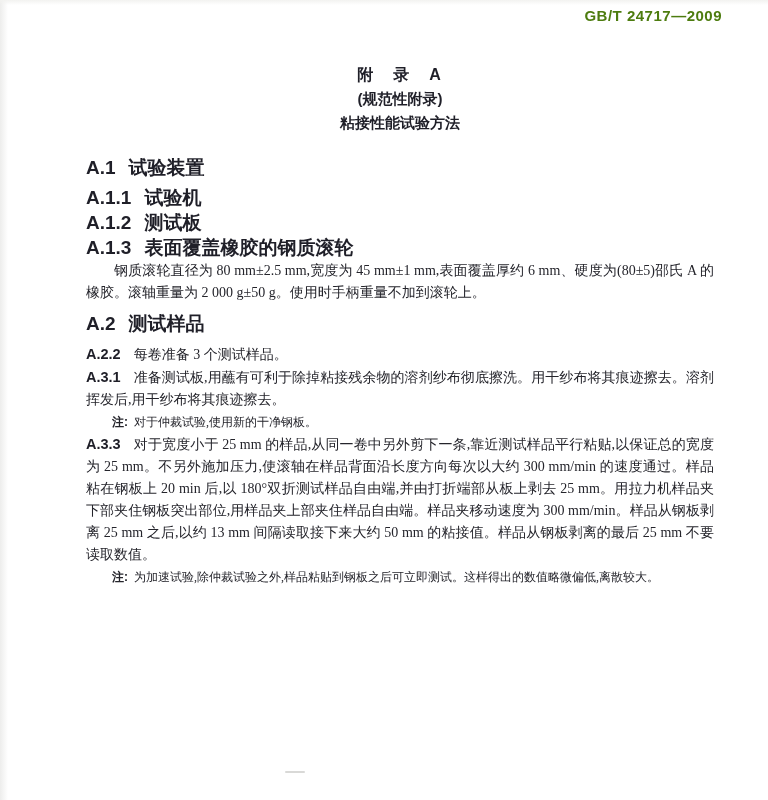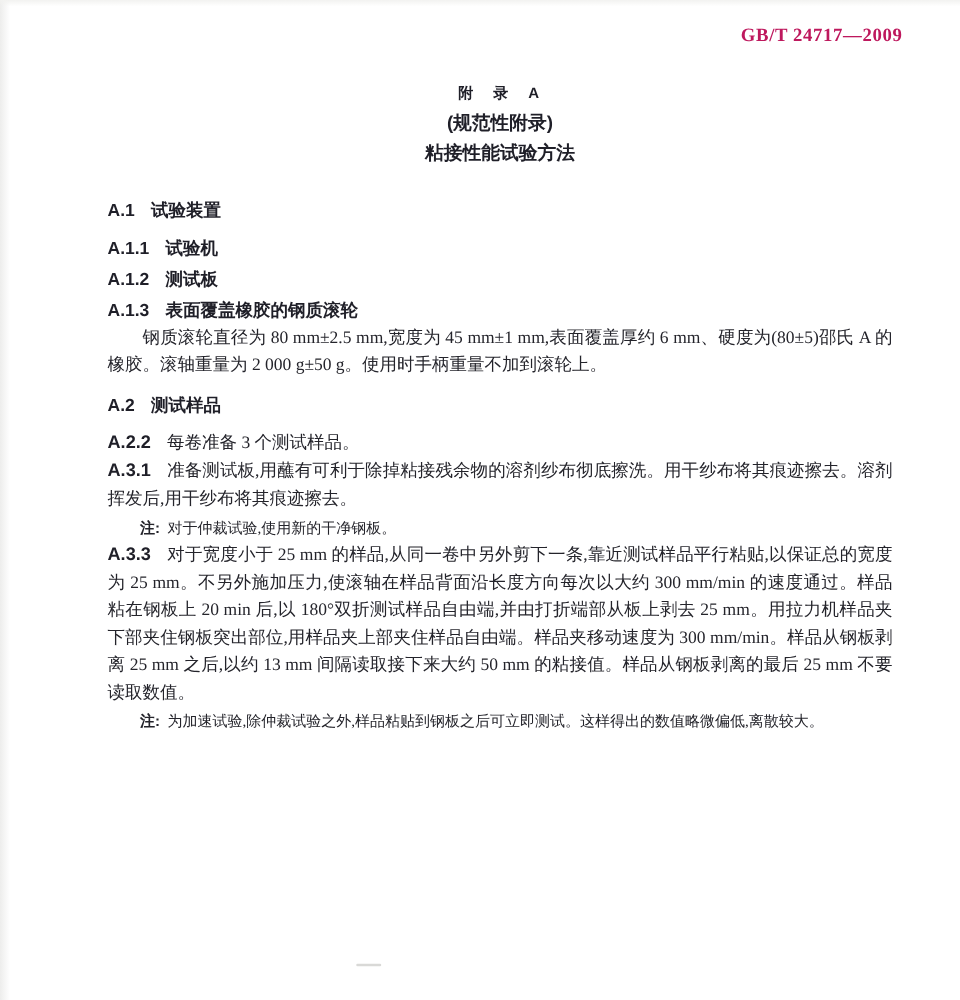--- a/index.html
+++ b/index.html
@@ -35,13 +35,13 @@
   }
   .doc-header {
     position: absolute;
-    top: 21px;
+    top: 7px;
     right: 46px;
-    font-family: Liberation Serif, serif;
+    font-family: Liberation Sans, sans-serif;
     font-weight: bold;
     font-size: 15px;
     letter-spacing: 0.5px;
-    color: #be185d;
+    color: #4d7c0f;
   }
   .content {
     position: absolute;

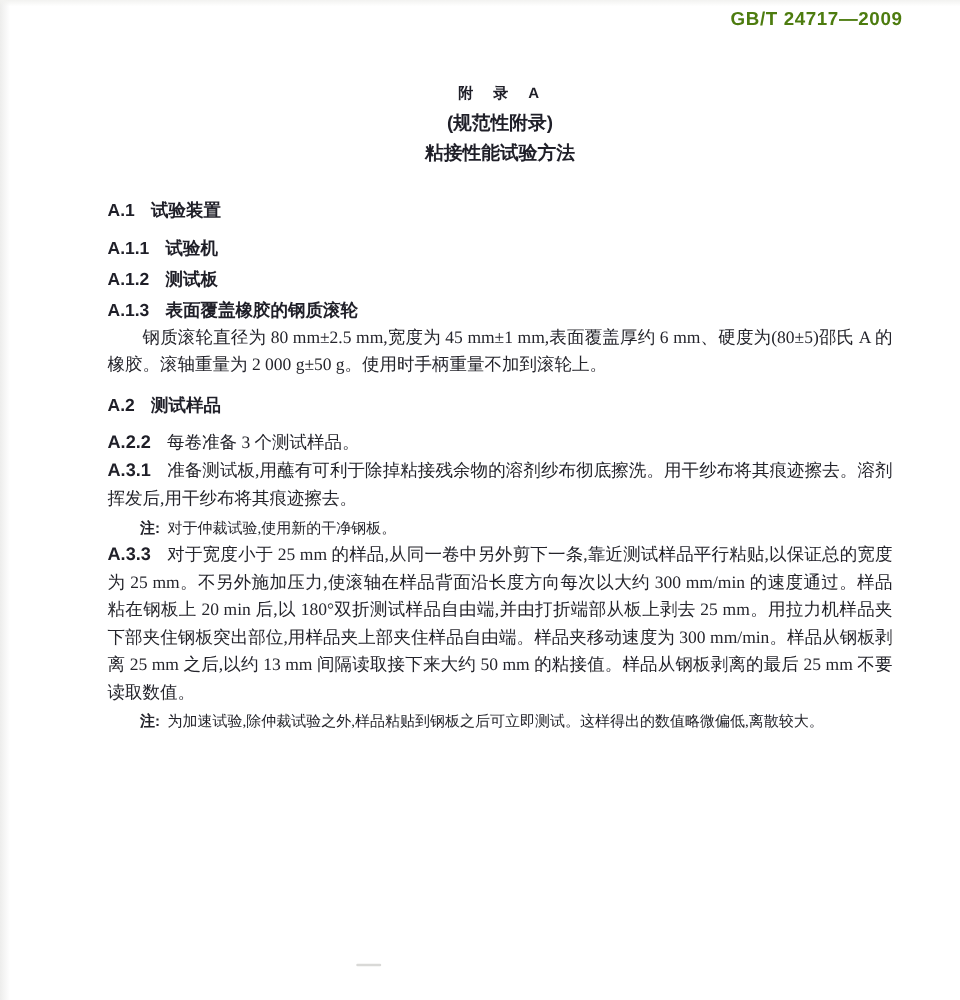--- a/index.html
+++ b/index.html
@@ -57,7 +57,7 @@
     color: #1f1f28;
   }
   .title-block .t1 {
-    font-size: 12px;
+    font-size: 16px;
     line-height: 25px;
     letter-spacing: 2px;
   }

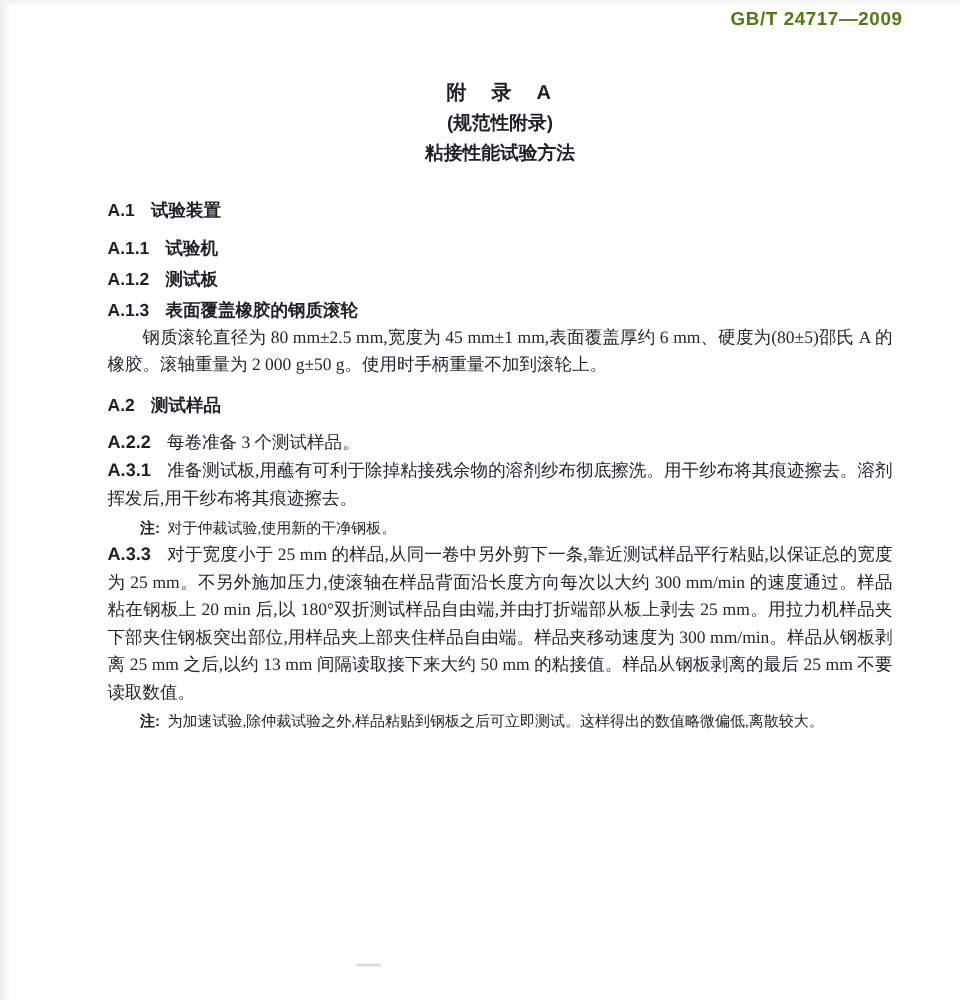--- a/index.html
+++ b/index.html
@@ -68,7 +68,7 @@
   h2.sec, h3.sub {
     margin: 0;
     font-family: "Liberation Sans", "DejaVu Sans", sans-serif;
-    font-size: 14px;
+    font-size: 19px;
     font-weight: bold;
     line-height: 22px;
     color: #1f1f28;

